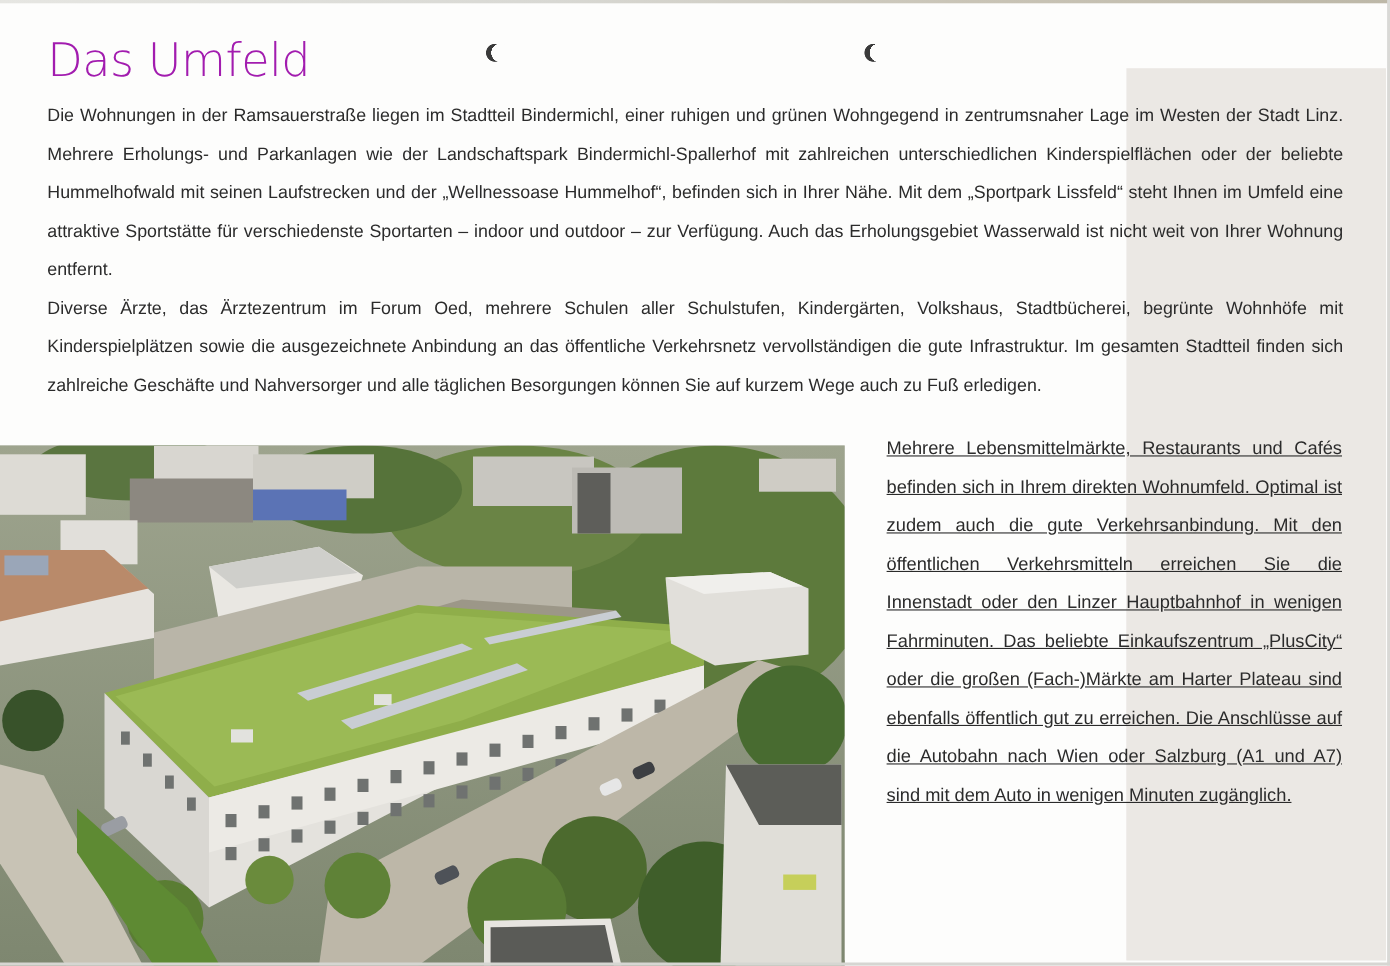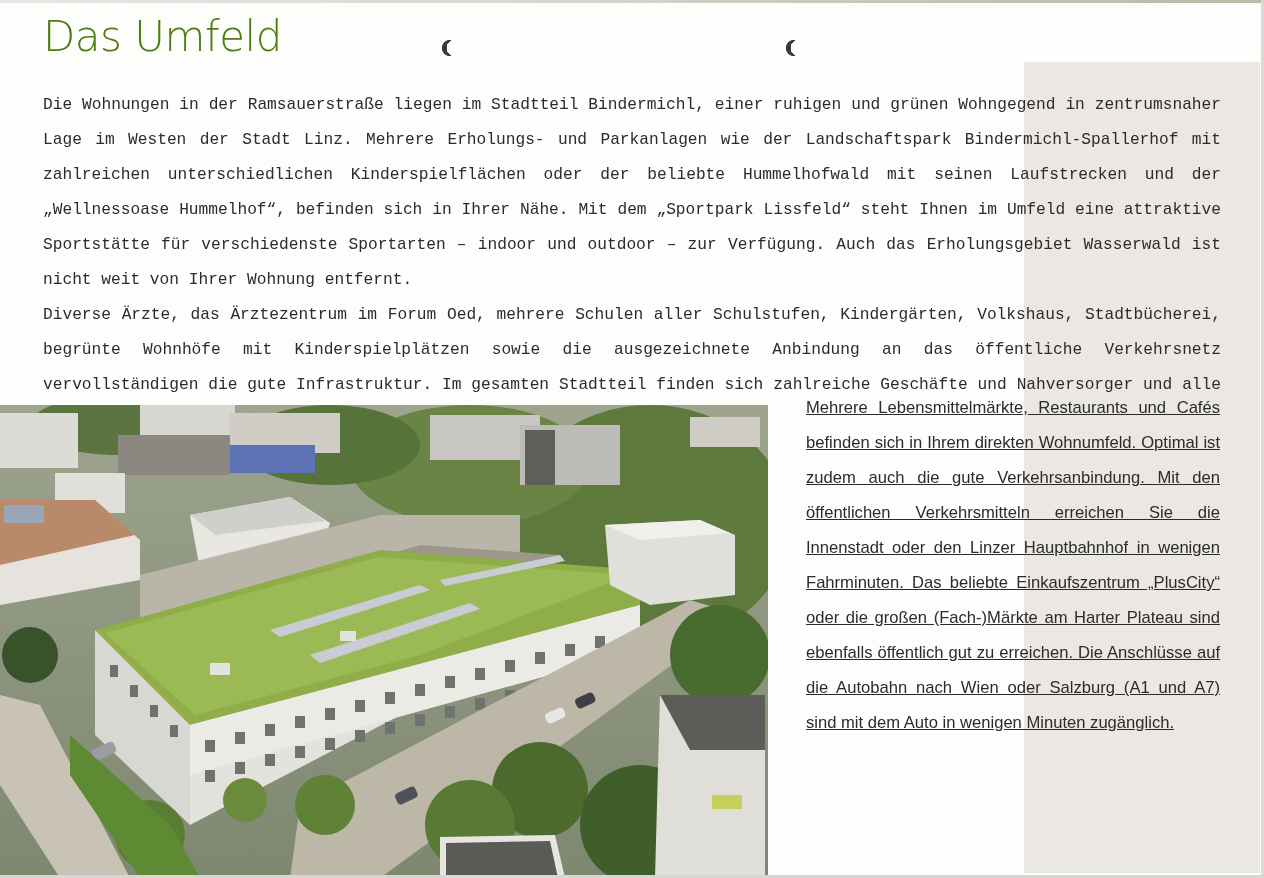--- a/index.html
+++ b/index.html
@@ -29,8 +29,8 @@
                 radial-gradient(circle at 45% 50%, #3a3a3a 0 48%, transparent 52%);
   }
   .title {
-    position: absolute; left: 43px; top: 12px;
-    font-size: 42px; font-weight: 300; letter-spacing: -0.5px; color: #4d7c0f;
+    position: absolute; left: 43px; top: 30px;
+    font-size: 42px; font-weight: 300; letter-spacing: -0.5px; color: #a21caf;
     font-family: "DejaVu Sans", sans-serif;
   }
   .intro {

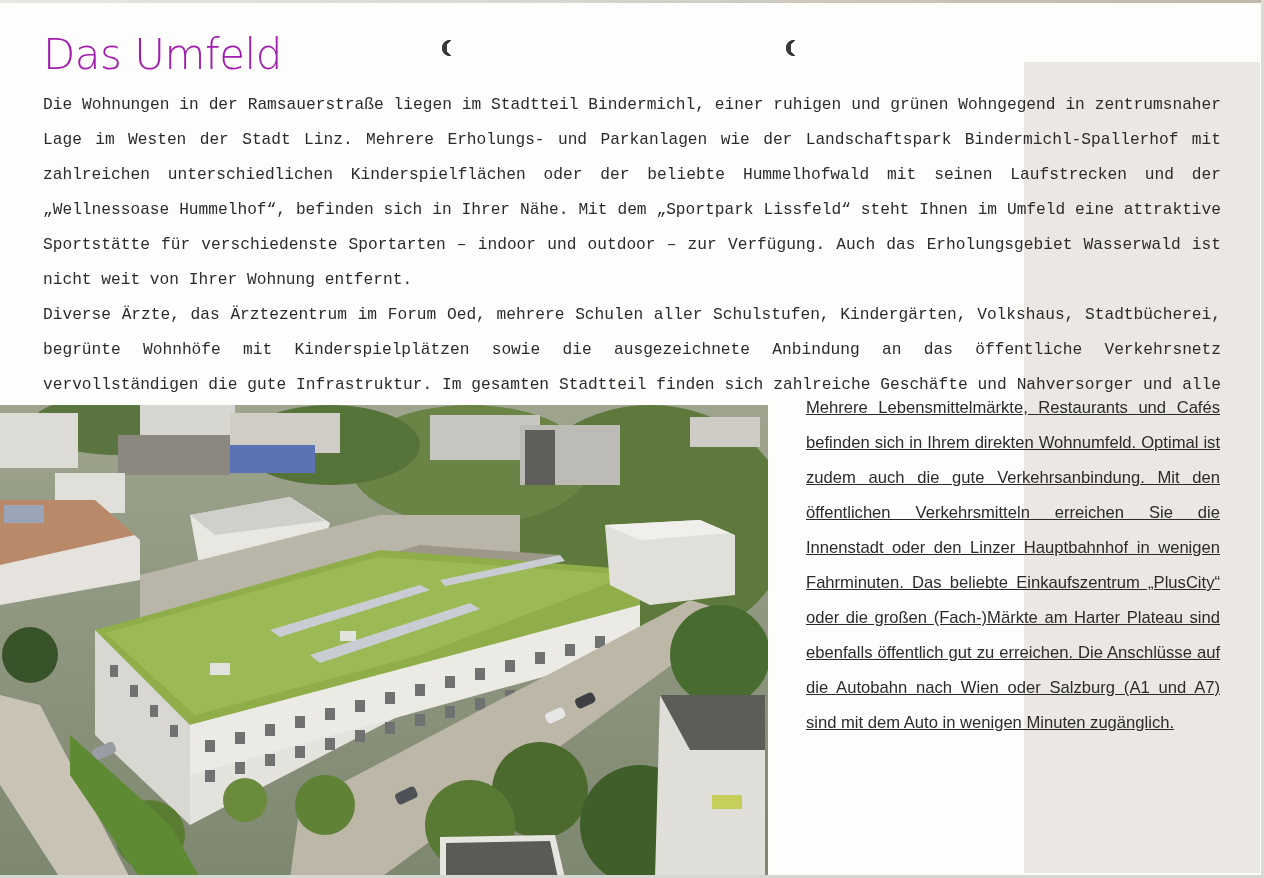--- a/index.html
+++ b/index.html
@@ -38,7 +38,7 @@
     font-size: 16.2px; line-height: 35px; text-align: justify;
     font-family: "Liberation Sans", sans-serif; color: #2b2b2b;
   }
-  .intro p { margin: 0; font-family: Liberation Mono, monospace; }
+  .intro p { margin: 0; }
   .photo {
     position: absolute; left: 0; top: 405px; width: 768px; height: 473px; overflow: hidden;
     background: #8a9078;

